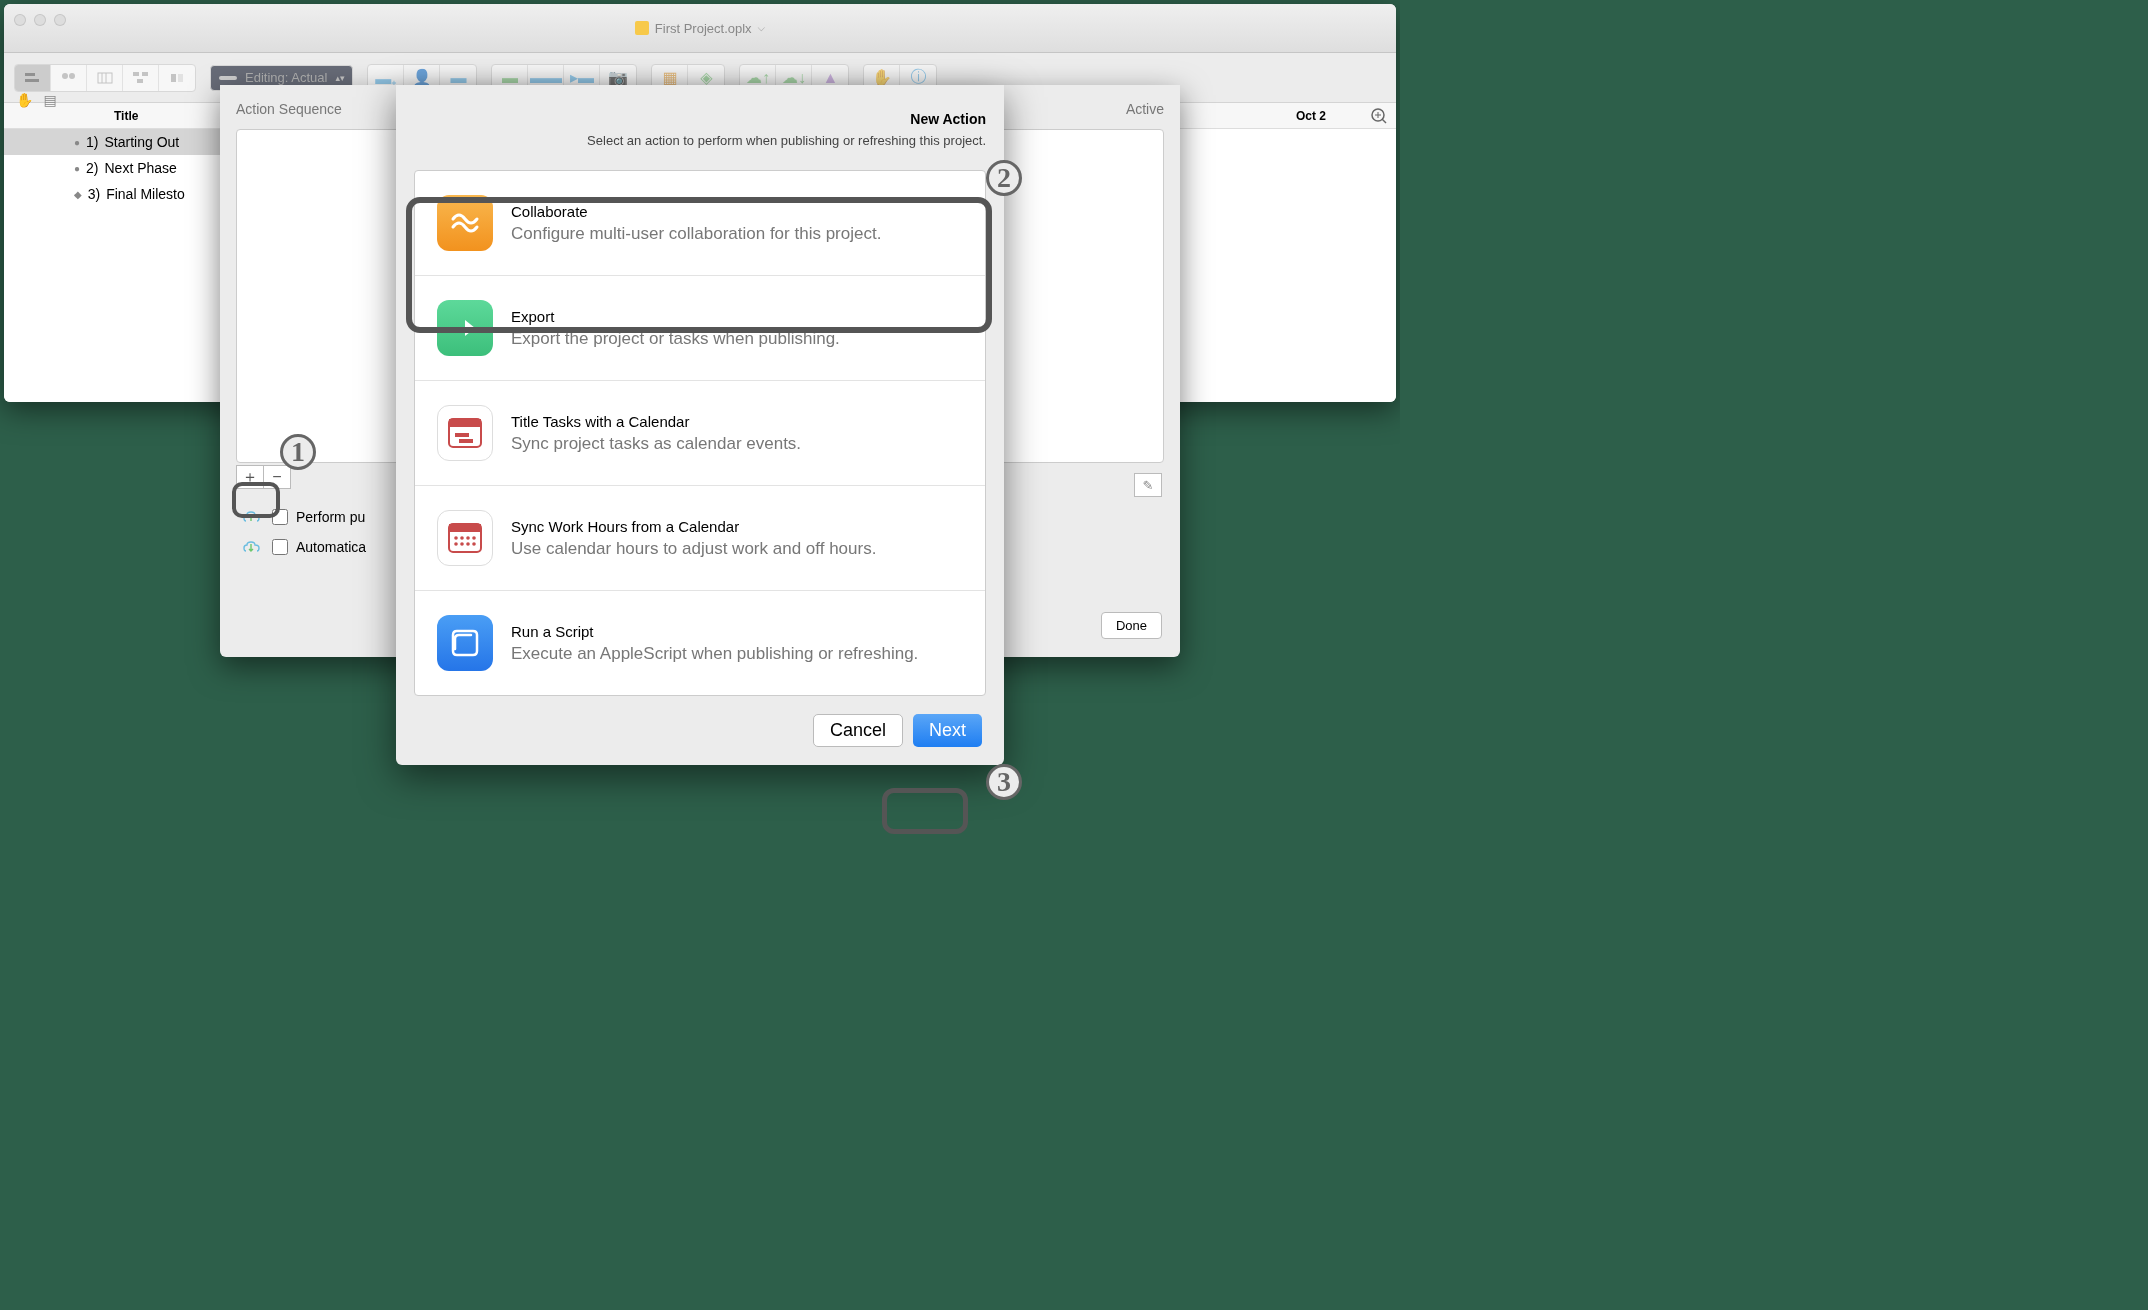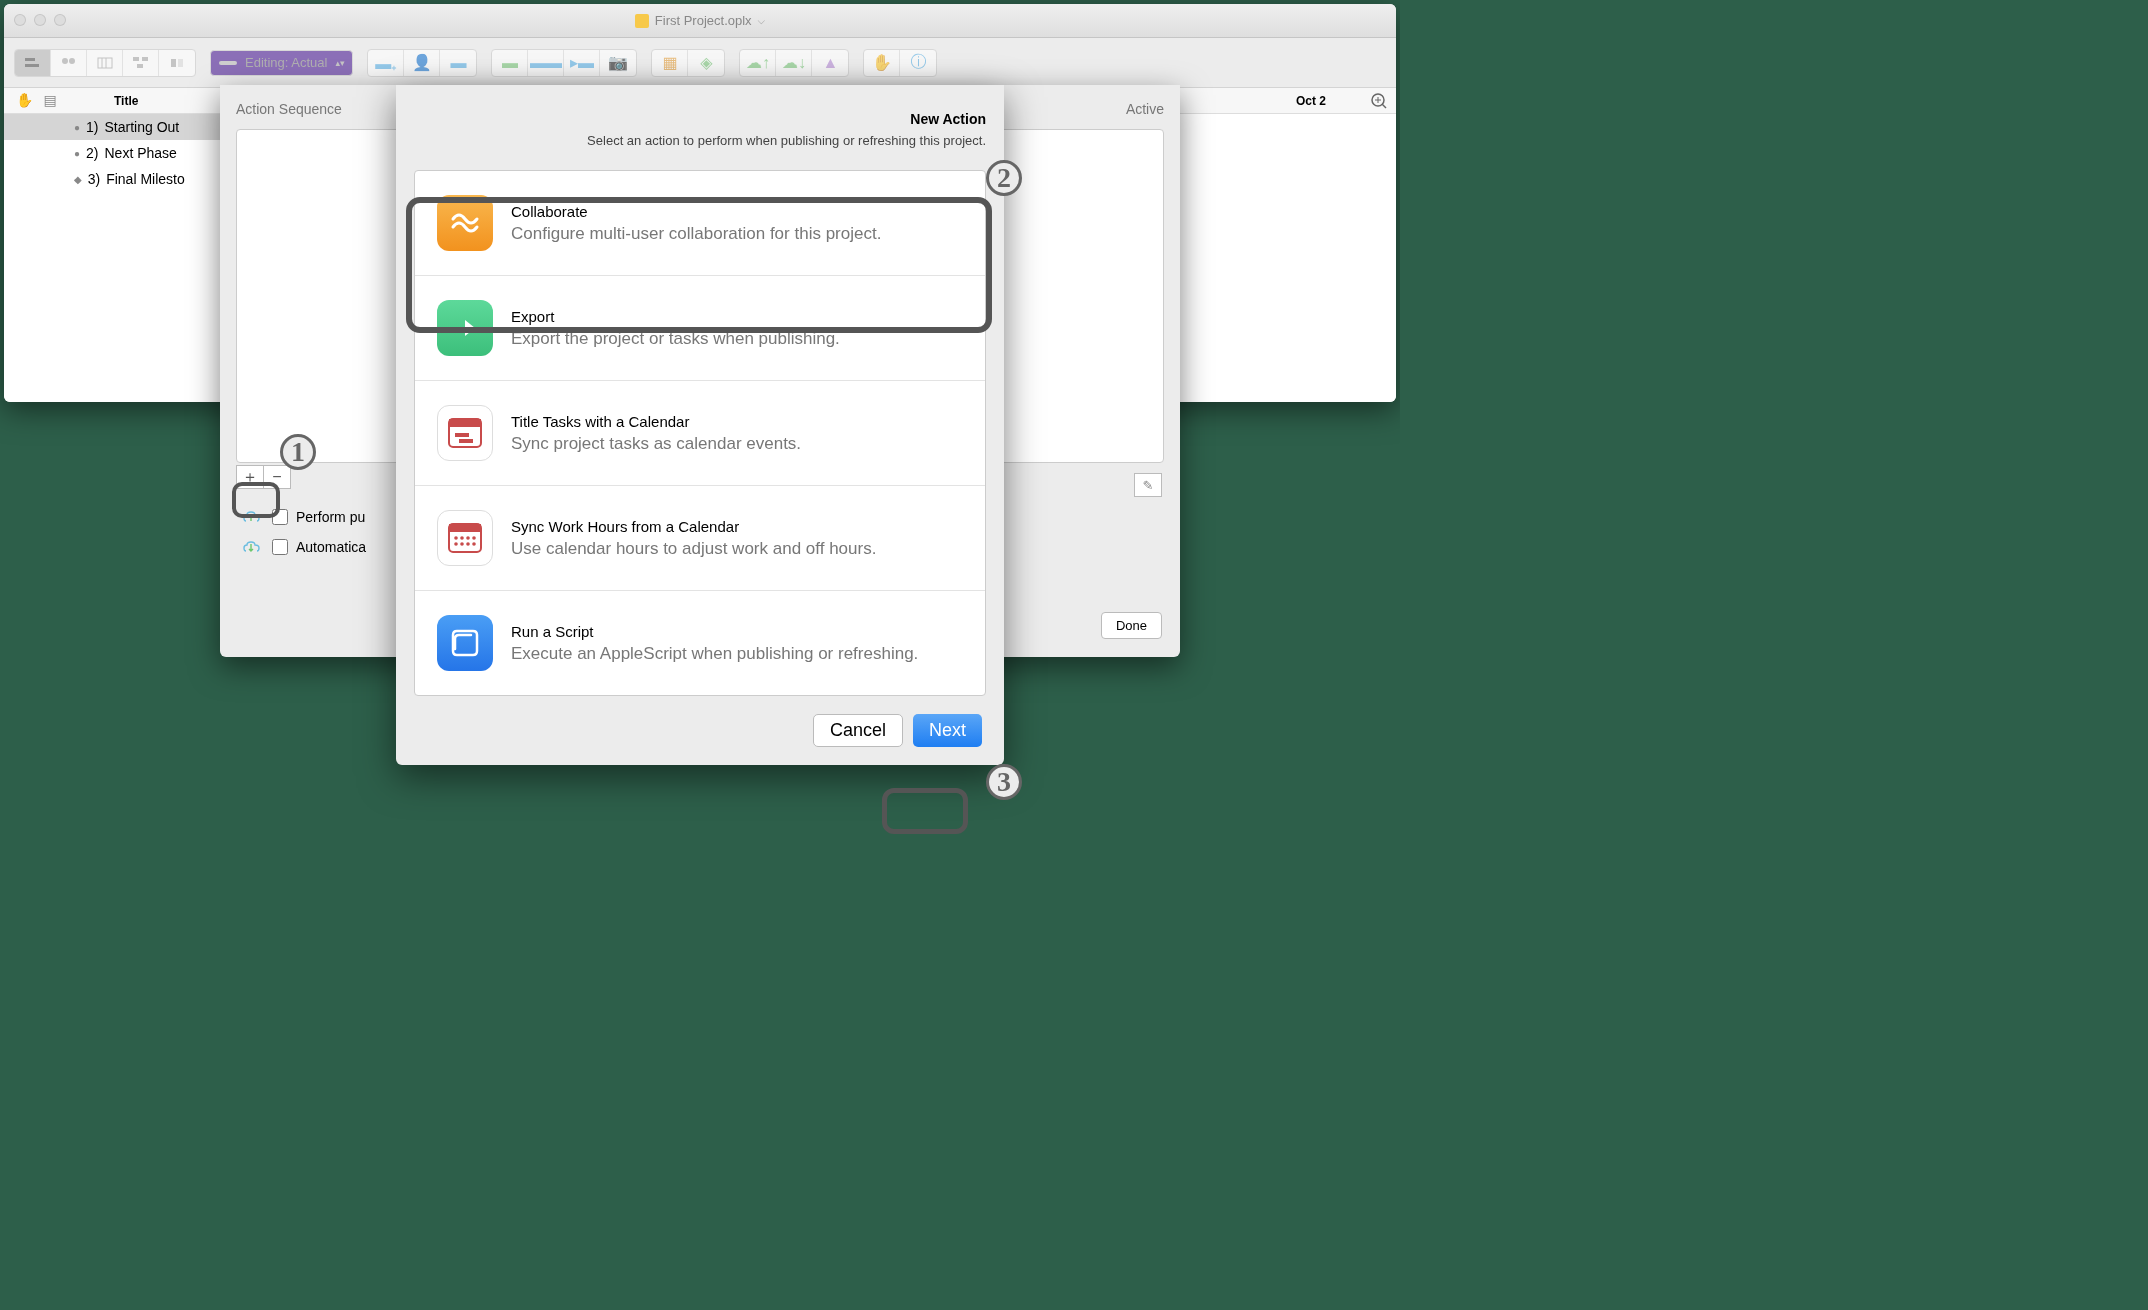--- a/index.html
+++ b/index.html
@@ -23,7 +23,7 @@
   overflow: hidden;
 }
 .titlebar {
-  height: 34px;
+  height: 49px;
   background: linear-gradient(#efefef, #dedede);
   border-bottom: 1px solid #c5c5c5;
   display: flex;

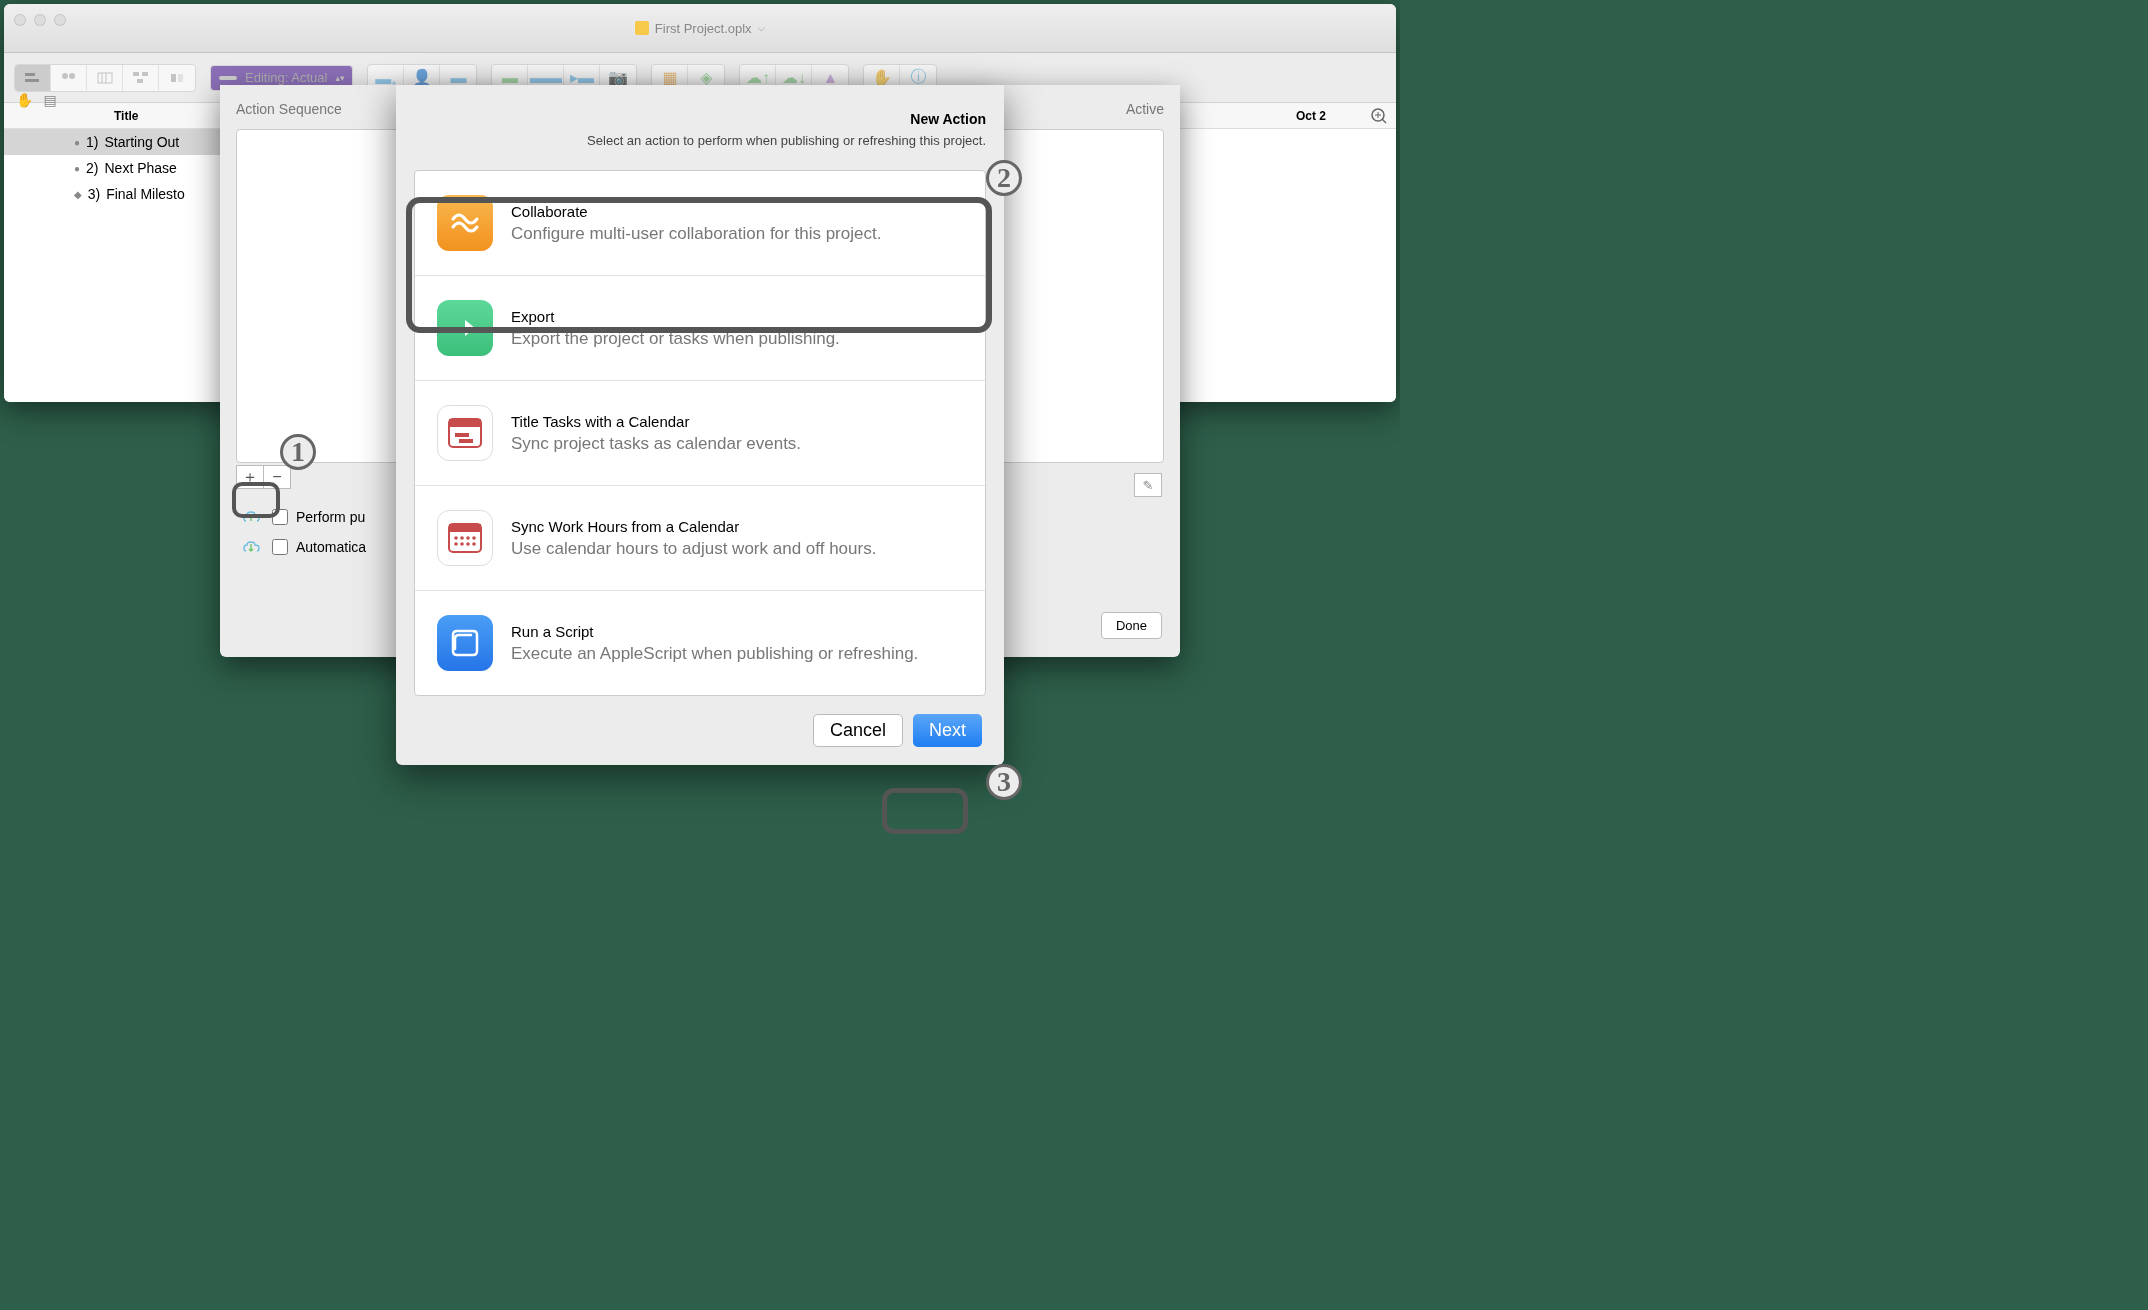--- a/index.html
+++ b/index.html
@@ -51,7 +51,7 @@
 .toolbar-btn { width: 36px; height: 26px; border-right: 1px solid #ddd; display: flex; align-items: center; justify-content: center; }
 .toolbar-btn:last-child { border-right: none; }
 .toolbar-btn svg, .toolbar-btn .glyph { width: 18px; height: 14px; }
-.editing-box { background: #4c1d95; border: 1px solid #ccc; border-radius: 4px; height: 26px; display: flex; align-items: center; padding: 0 8px; font-size: 13px; color: #888; gap: 8px; }
+.editing-box { background: #0f172a; border: 1px solid #ccc; border-radius: 4px; height: 26px; display: flex; align-items: center; padding: 0 8px; font-size: 13px; color: #888; gap: 8px; }
 
 .main-columns {
   display: flex;

